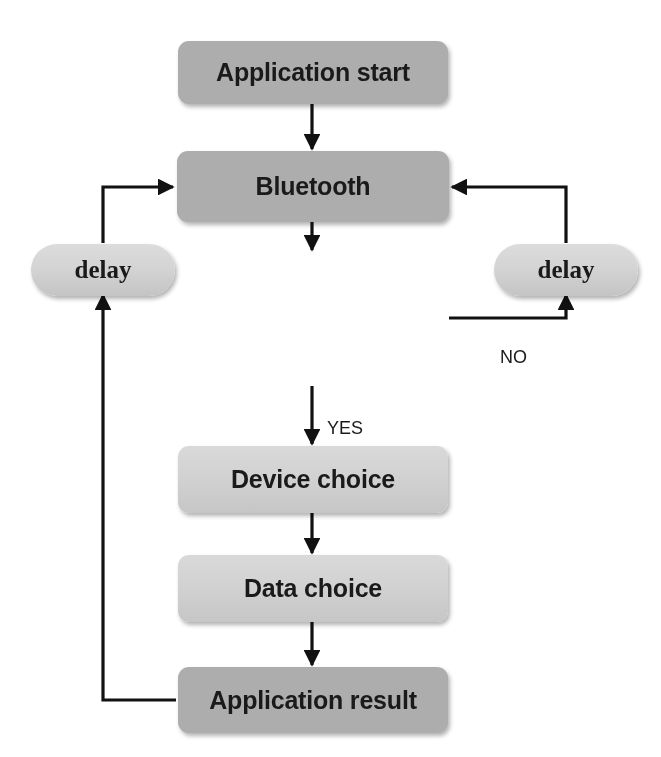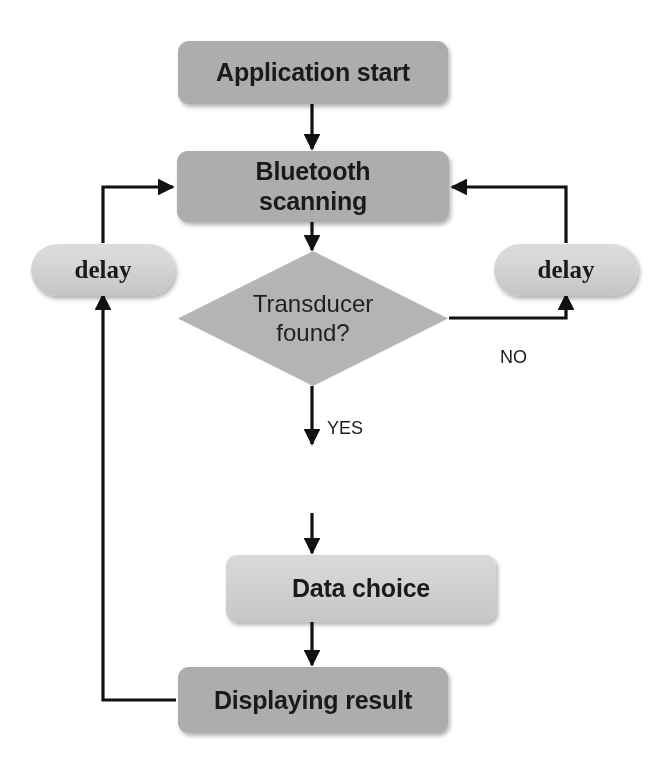--- a/index.html
+++ b/index.html
@@ -142,7 +142,6 @@
 
   <div class="node box-dark two-line" style="left:177px; top:151px; width:272px; height:71px; flex-direction:column;">
     <span>Bluetooth</span>
-    <span>scanning</span>
   </div>
 
   <div class="diamond-wrap" style="left:178px; top:251px; width:270px; height:135px;">

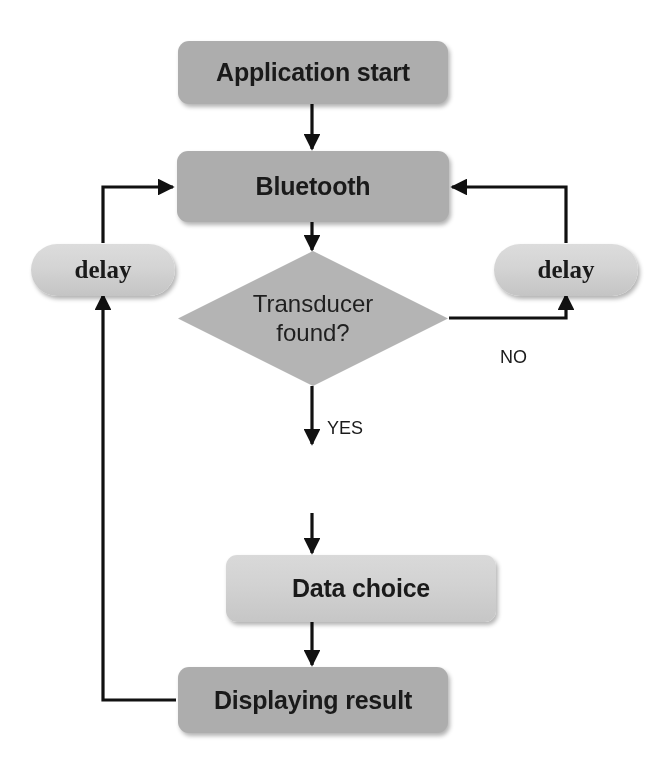--- a/index.html
+++ b/index.html
@@ -144,15 +144,6 @@
     <span>Bluetooth</span>
   </div>
 
-  <div class="diamond-wrap" style="left:178px; top:251px; width:270px; height:135px;">
-    <div class="diamond-shape"></div>
-    <div class="diamond-label">
-      <div>
-        <div>Transducer</div>
-        <div>found?</div>
-      </div>
-    </div>
-  </div>
 
   <div class="node pill" style="left:31px; top:244px; width:144px; height:52px;">
     <span>delay</span>

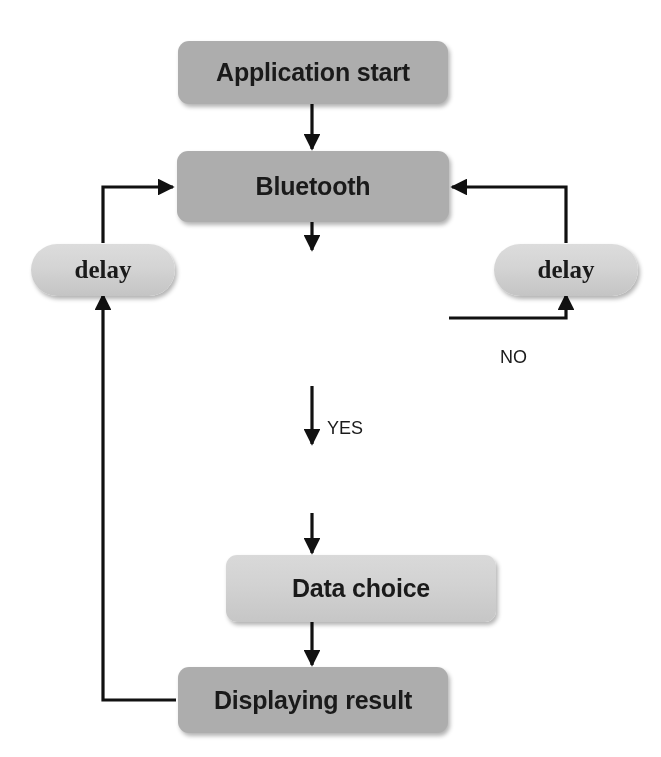--- a/index.html
+++ b/index.html
@@ -153,6 +153,9 @@
     <span>delay</span>
   </div>
 
+  <div class="node box-light" style="left:178px; top:446px; width:270px; height:67px;">
+    <span>Device choice</span>
+  </div>
 
   <div class="node box-light" style="left:178px; top:555px; width:270px; height:67px;margin-left:48px;">
     <span>Data choice</span>

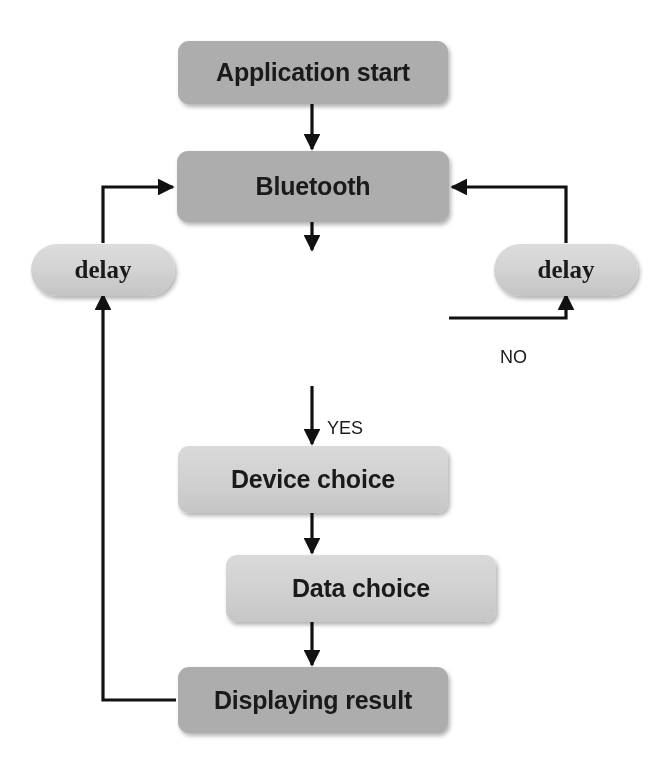--- a/index.html
+++ b/index.html
@@ -157,7 +157,7 @@
     <span>Device choice</span>
   </div>
 
-  <div class="node box-light" style="left:178px; top:555px; width:270px; height:67px;margin-left:48px;">
+  <div class="node box-light" style="left:178px; top:555px; width:270px; height:67px;">
     <span>Data choice</span>
   </div>
 

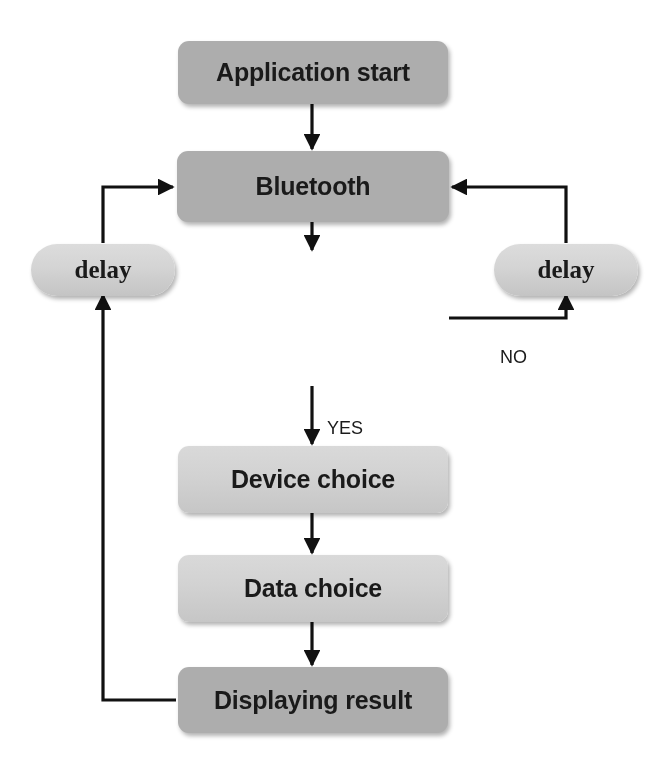--- a/index.html
+++ b/index.html
@@ -162,7 +162,7 @@
   </div>
 
   <div class="node box-dark" style="left:178px; top:667px; width:270px; height:66px;">
-    <span>Displaying result</span>
+    <span>Application result</span>
   </div>
 
   <div class="edge-label" style="left:500px; top:327px;">NO</div>

